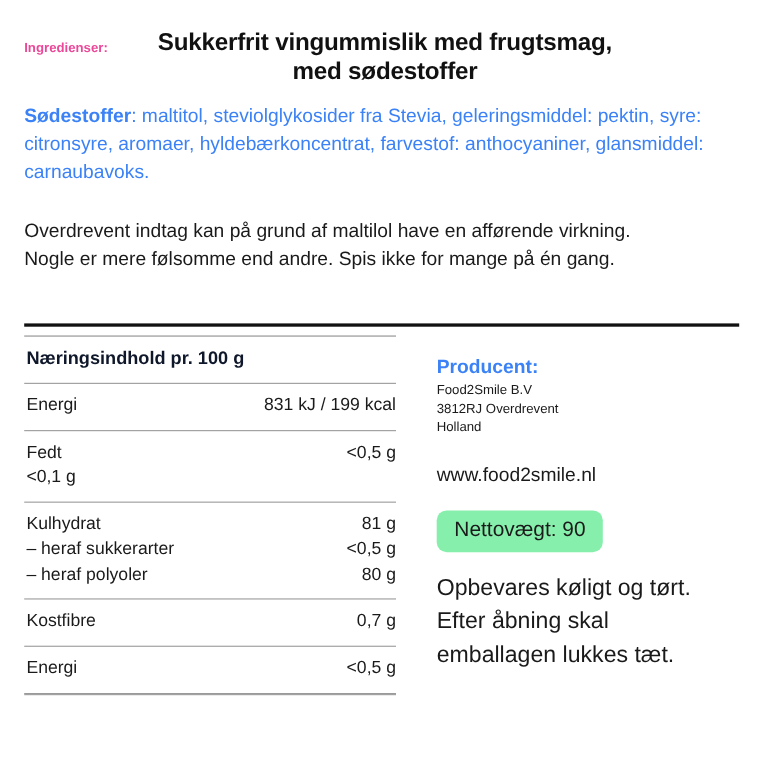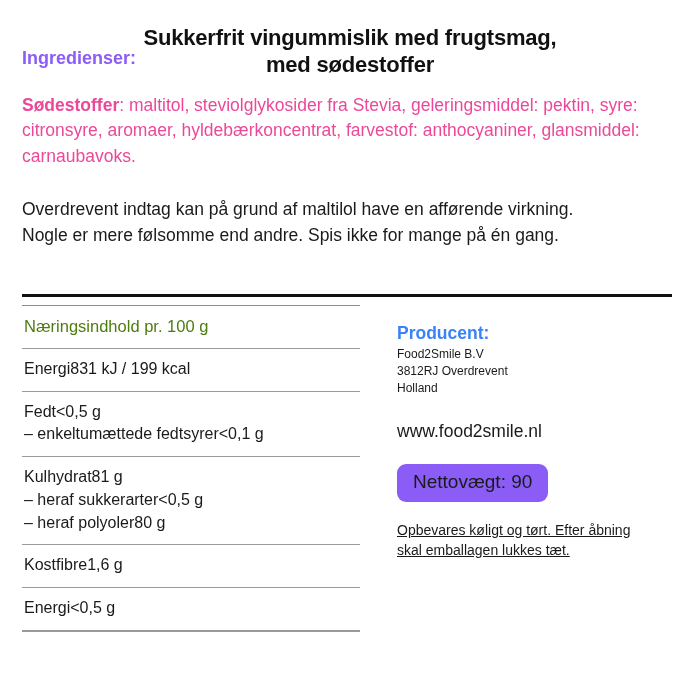--- a/index.html
+++ b/index.html
@@ -44,10 +44,10 @@
   .ingredients-label {
     position: absolute;
     left: 22px;
-    top: 48px;
-    font-size: 18px;
-    font-weight: bold;
-    color: #8b5cf6;
+    top: 36px;
+    font-size: 12px;
+    font-weight: bold;
+    color: #ec4899;
   }
 
   

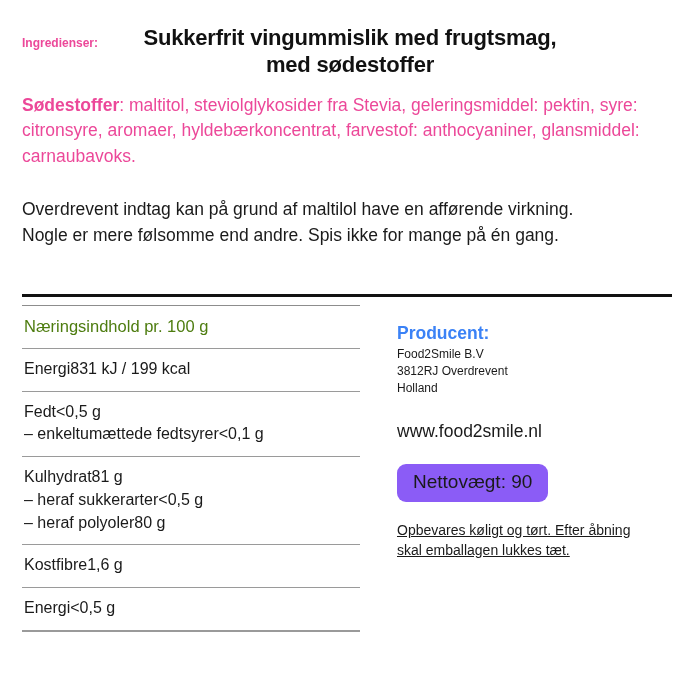--- a/index.html
+++ b/index.html
@@ -59,7 +59,7 @@
   .ingredients-text {
     font-size: 17.5px;
     line-height: 1.46;
-    color: #ec4899;
+    color: #3b82f6;
   }
   .ingredients-text .lead {
     font-weight: bold;

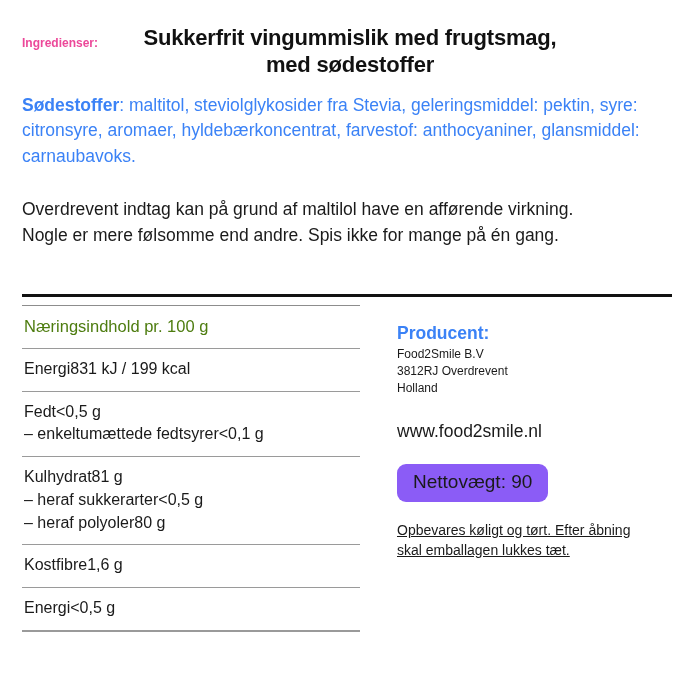--- a/index.html
+++ b/index.html
@@ -116,8 +116,8 @@
 
   .nutri-heading {
     font-size: 16.5px;
-    font-weight: normal;
-    color: #4d7c0f;
+    font-weight: bold;
+    color: #0f172a;
     padding: 11px 0 12px 2px;
   }
 

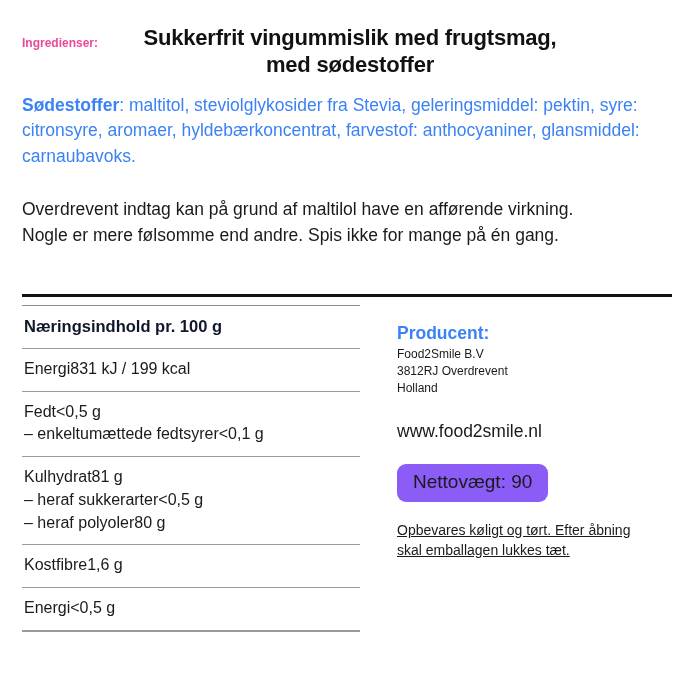--- a/index.html
+++ b/index.html
@@ -127,7 +127,7 @@
 
   .nutri-row {
     display: flex;
-    justify-content: flex-start;
+    justify-content: space-between;
     align-items: baseline;
     font-size: 16px;
     line-height: 1.42;

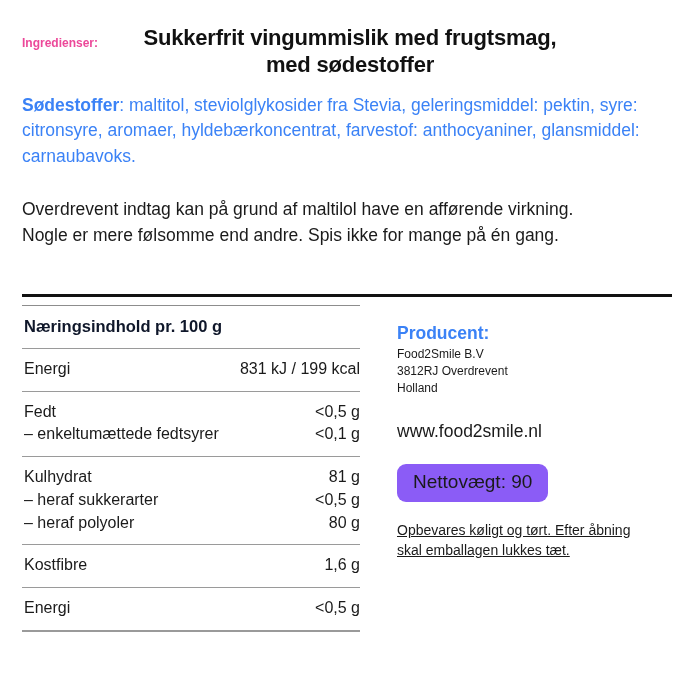--- a/index.html
+++ b/index.html
@@ -224,7 +224,6 @@
               <span class="r-val">&lt;0,5 g</span>
             </div>
             <div class="nutri-row sub">
-              <span class="r-name">– enkeltumættede fedtsyrer</span>
               <span class="r-val">&lt;0,1 g</span>
             </div>
           </div>

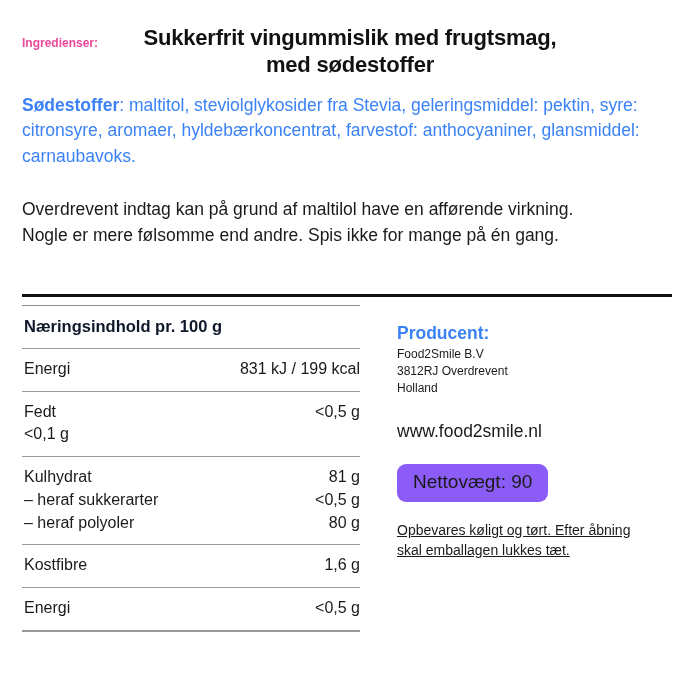--- a/index.html
+++ b/index.html
@@ -164,7 +164,7 @@
   .weight-badge {
     display: inline-block;
     margin-top: 20px;
-    background: #8b5cf6;
+    background: #86efac;
     border-radius: 9px;
     padding: 6px 16px 8px 16px;
     font-size: 19px;

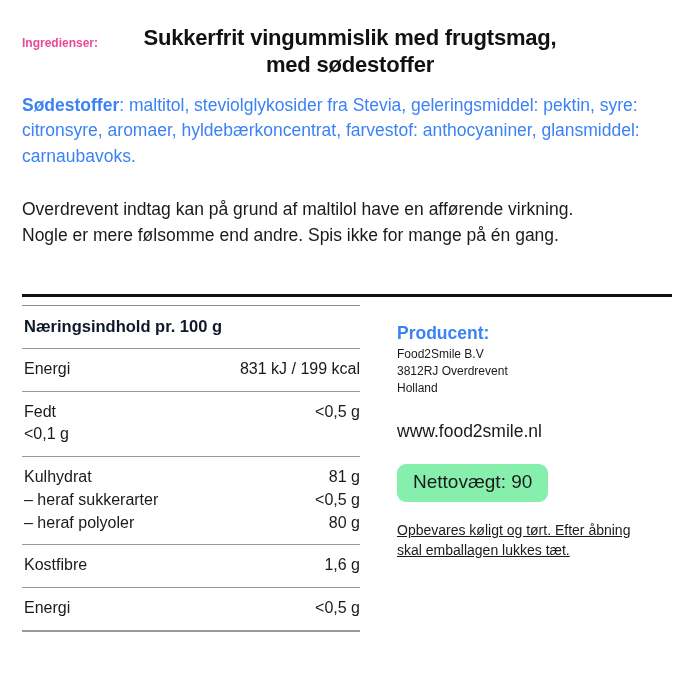--- a/index.html
+++ b/index.html
@@ -175,11 +175,10 @@
 
   .storage-text {
     margin-top: 18px;
-    font-size: 14px;
+    font-size: 21px;
     line-height: 1.46;
     color: #1a1a1a;
     max-width: 250px;
-    text-decoration: underline;
   }
 </style>
 </head>

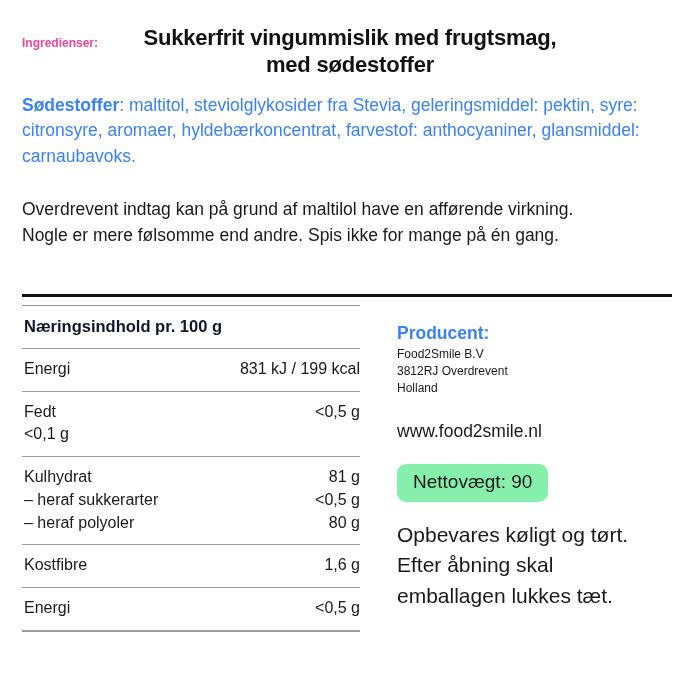--- a/index.html
+++ b/index.html
@@ -245,7 +245,7 @@
           <div class="nutri-group">
             <div class="nutri-row">
               <span class="r-name">Kostfibre</span>
-              <span class="r-val">1,6 g</span>
+              <span class="r-val">0,7 g</span>
             </div>
           </div>
           <div class="rule-thin"></div>

